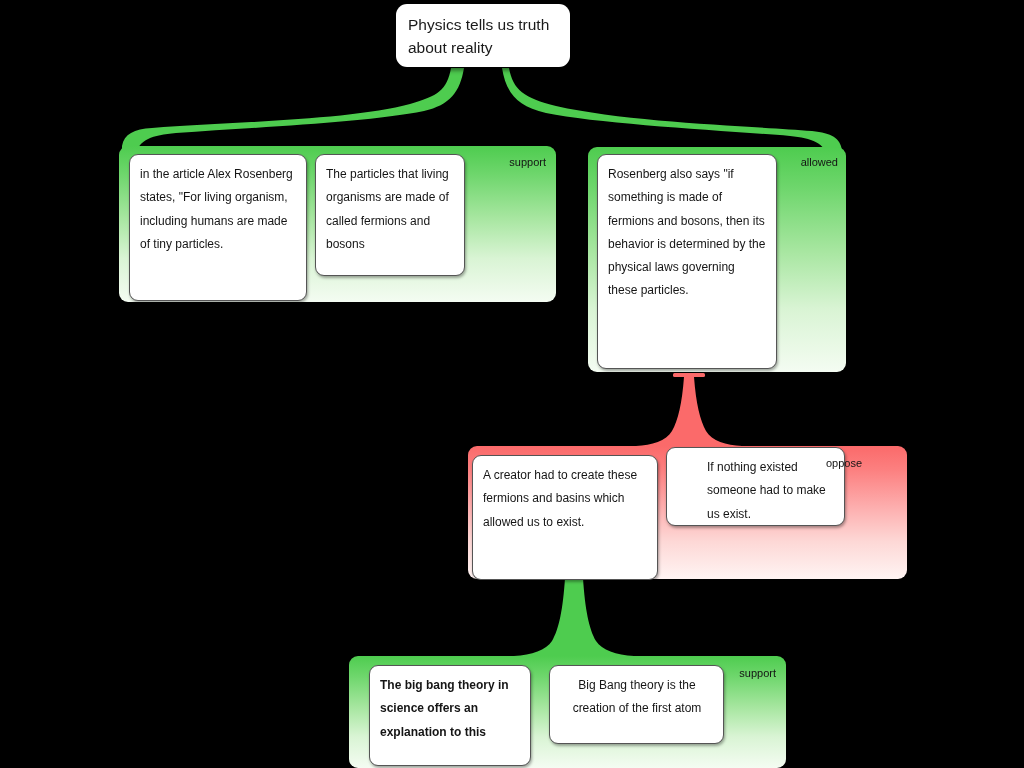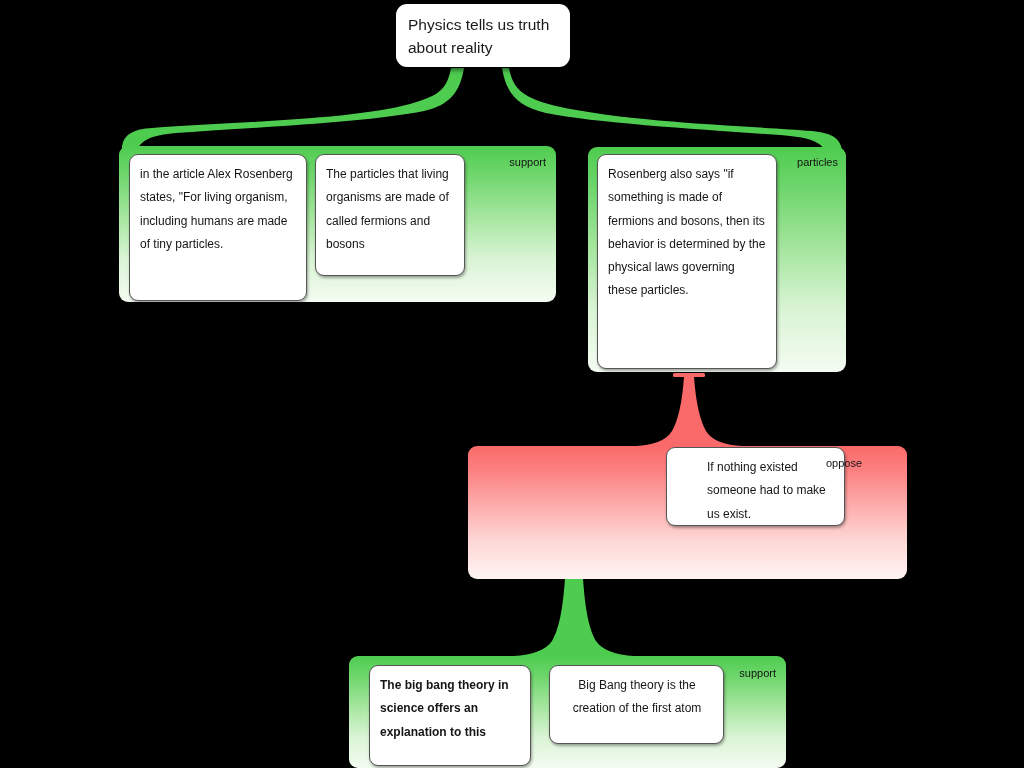--- a/index.html
+++ b/index.html
@@ -148,7 +148,7 @@
   <div class="group support" style="left:588px; top:147px; width:258px; height:225px;">
   </div>
   <div class="group-label" style="left:730px; top:156px; width:108px; text-align:right;">
-    <span>particles</span>
+    <span>allowed</span>
   </div>
   <div class="card" style="left:597px; top:154px; width:180px; height:215px;">
     <span>Rosenberg also says "if something is made of fermions and bosons, then its behavior is determined by the physical laws governing these particles.</span>

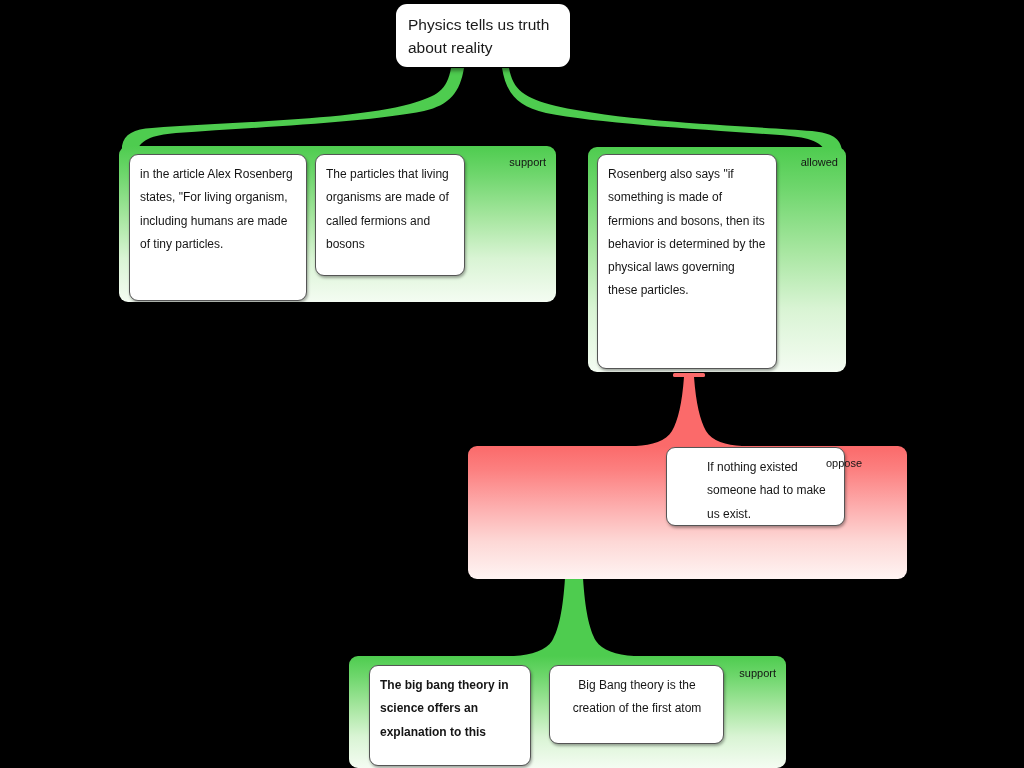--- a/index.html
+++ b/index.html
@@ -159,6 +159,9 @@
   <div class="group-label" style="left:790px; top:457px; width:108px; text-align:center;">
     <span>oppose</span>
   </div>
+  <div class="card" style="left:472px; top:455px; width:186px; height:125px;">
+    <span>A creator had to create these fermions and basins which allowed us to exist.</span>
+  </div>
   <div class="card" style="left:666px; top:447px; width:179px; height:79px;padding-left:40px;">
     <span>If nothing existed someone had to make us exist.</span>
   </div>

